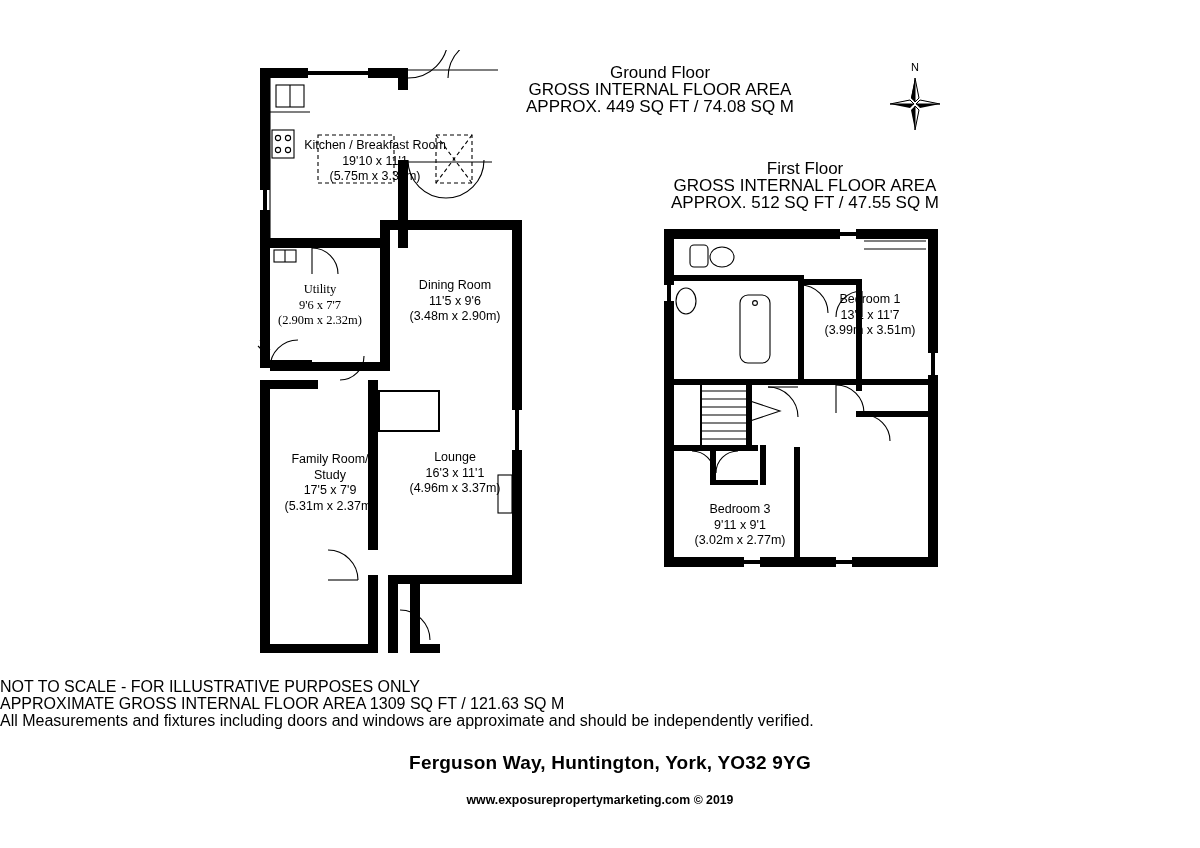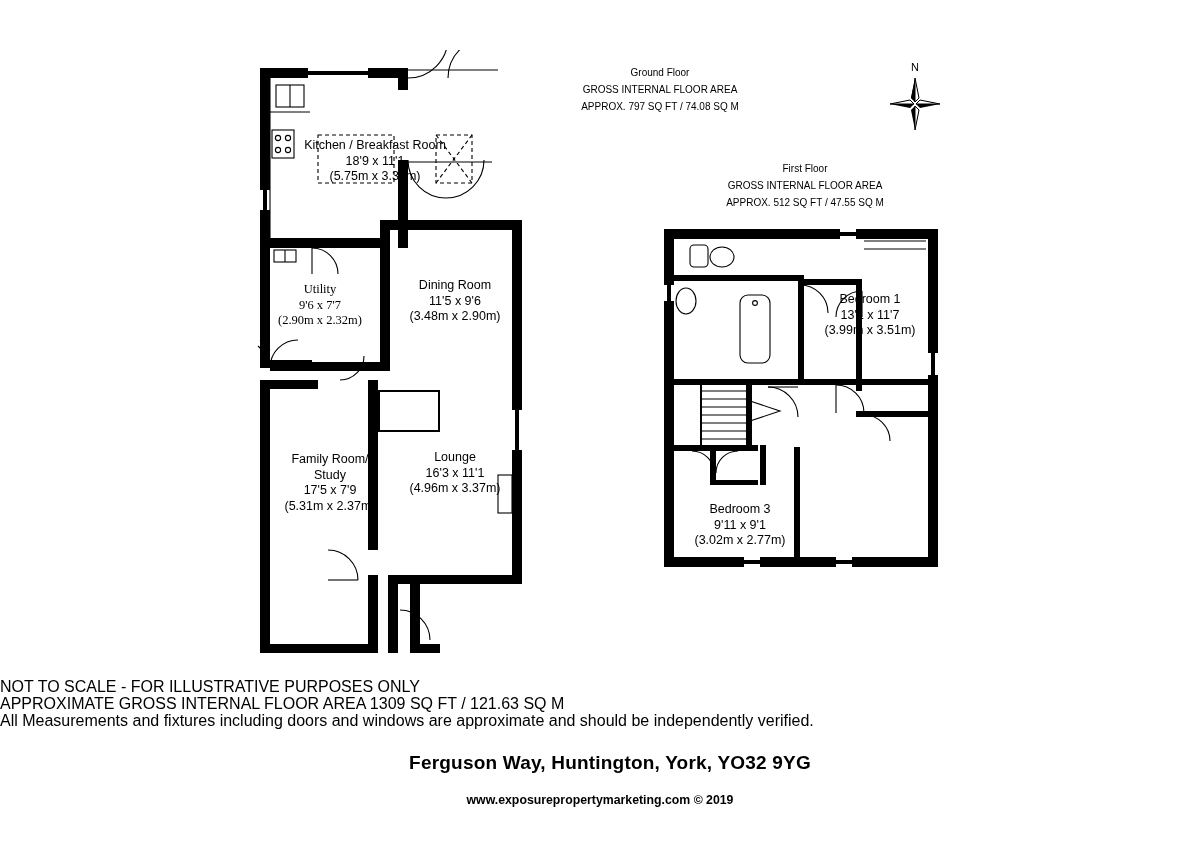--- a/index.html
+++ b/index.html
@@ -33,7 +33,7 @@
     white-space: pre;
   }
   .heading {
-    font-size: 10px;
+    font-size: 17px;
     line-height: 17px;
     text-align: center;
     white-space: pre;

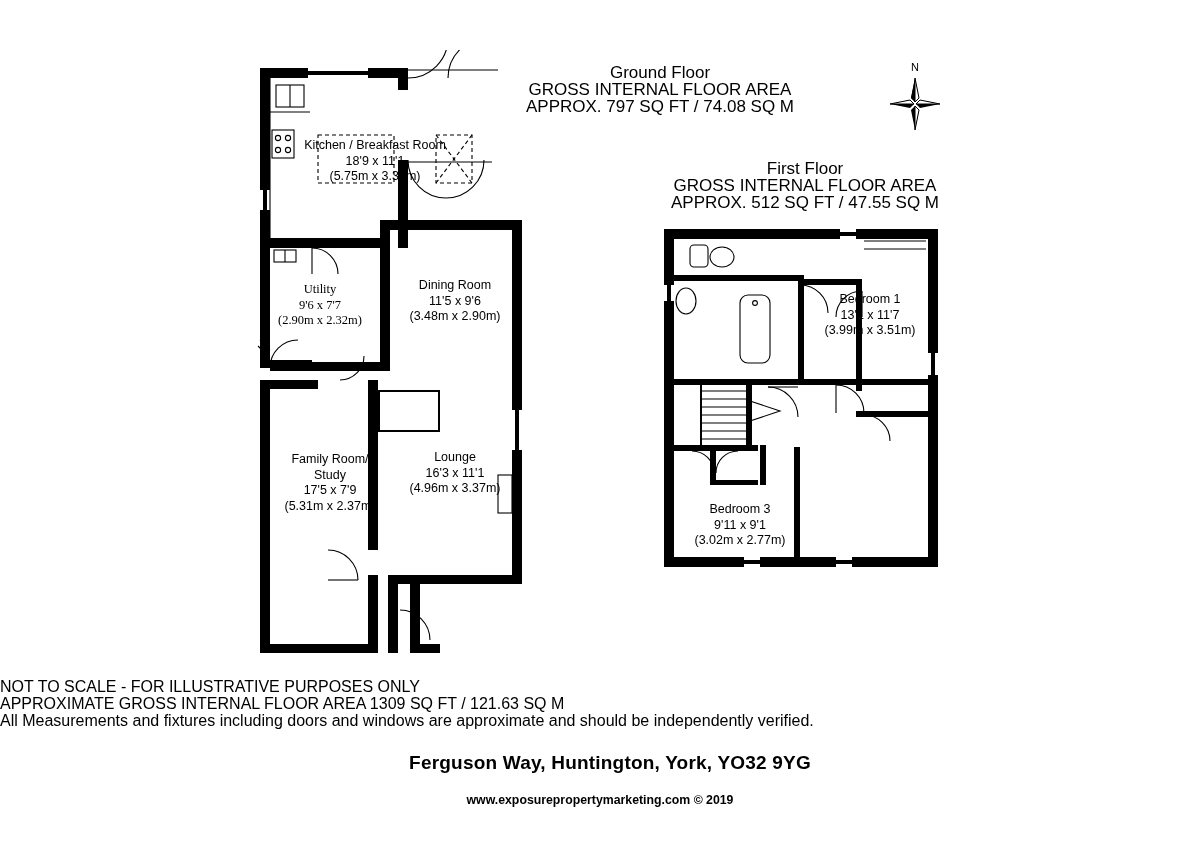--- a/index.html
+++ b/index.html
@@ -254,7 +254,7 @@
   <div class="abs" style="left:520px; top:64px; width:280px;">
     <div class="heading">Ground Floor</div>
     <div class="heading">GROSS INTERNAL FLOOR AREA</div>
-    <div class="heading">APPROX. 797 SQ FT / 74.08 SQ M</div>
+    <div class="heading">APPROX. 449 SQ FT / 74.08 SQ M</div>
   </div>
 
   <div class="abs" style="left:665px; top:160px; width:280px;">

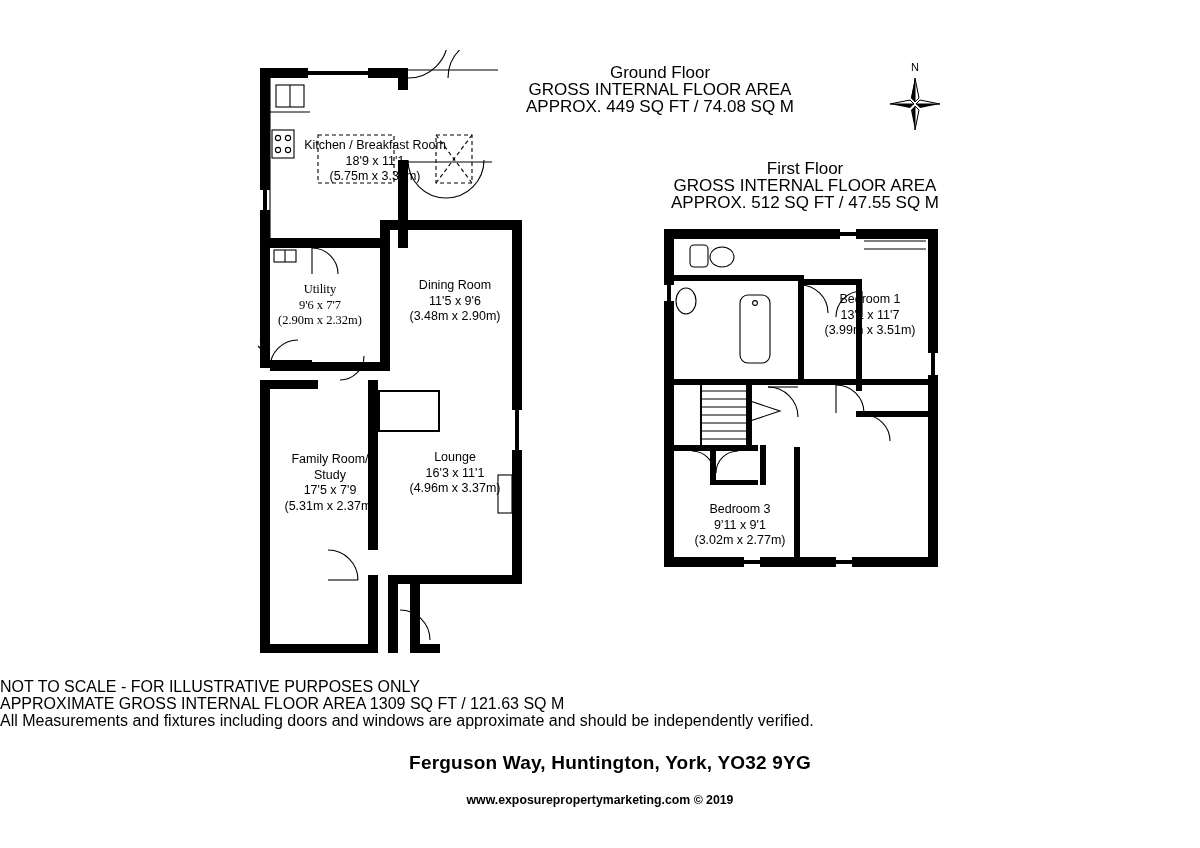--- a/index.html
+++ b/index.html
@@ -265,7 +265,7 @@
 
   <div class="abs" style="left:280px; top:138px; width:190px;">
     <div class="room-label">Kitchen / Breakfast Room</div>
-    <div class="room-label">18'9 x 11'1</div>
+    <div class="room-label">19'10 x 11'1</div>
     <div class="room-label">(5.75m x 3.39m)</div>
   </div>
 

